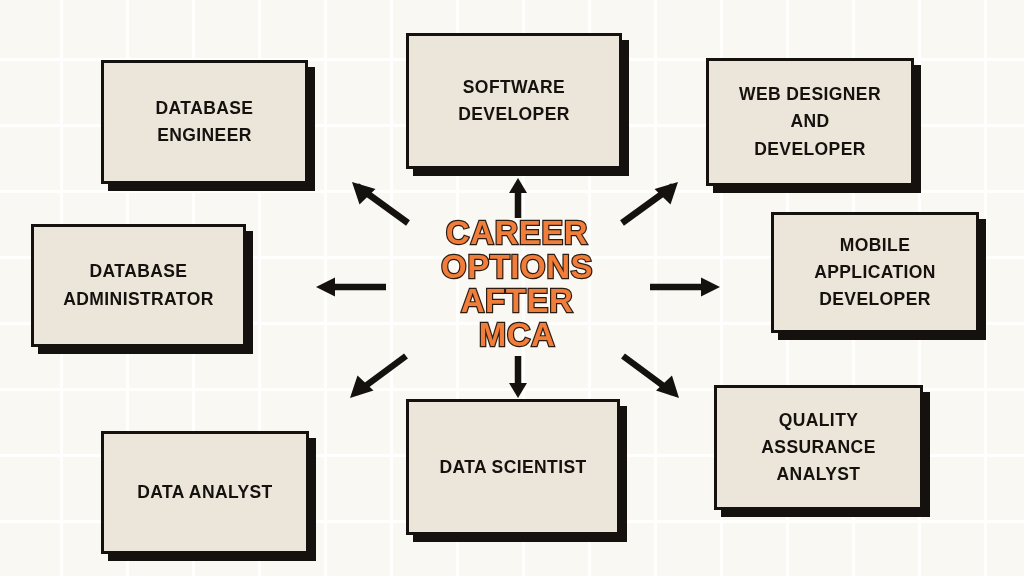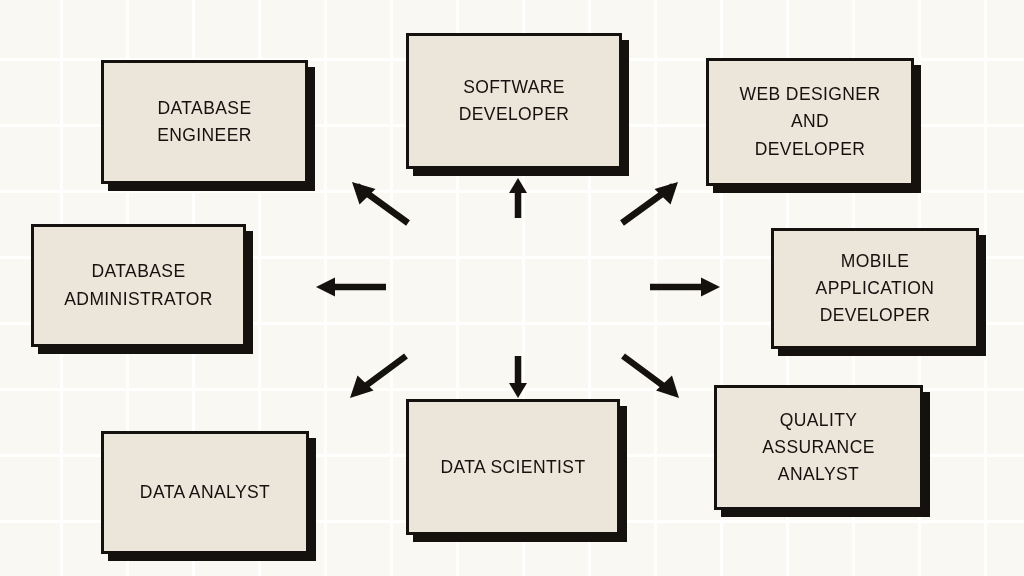--- a/index.html
+++ b/index.html
@@ -41,7 +41,7 @@
   }
   .node .label {
     color: #14110e;
-    font-weight: normal;
+    font-weight: bold;
     font-size: 17.5px;
     line-height: 1.55;
     letter-spacing: 0.4px;

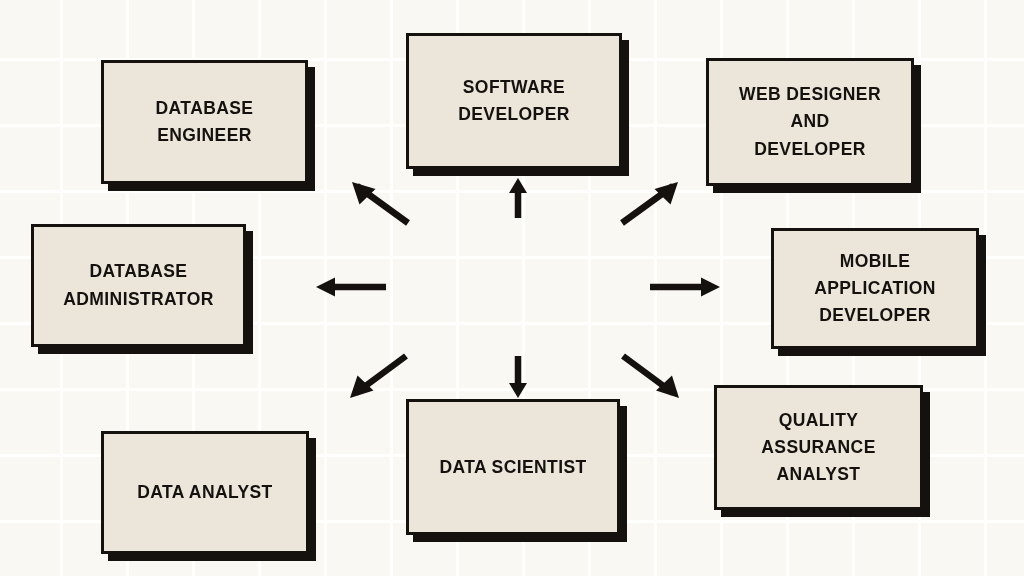--- a/index.html
+++ b/index.html
@@ -130,6 +130,10 @@
     <span class="label">DATA SCIENTIST</span>
   </div>
 
+  <div id="center-title">CAREER
+OPTIONS
+AFTER
+MCA</div>
 
   <div class="arrow" style="left:350px; top:180px;">
     <svg width="62" height="48" viewBox="0 0 62 48">

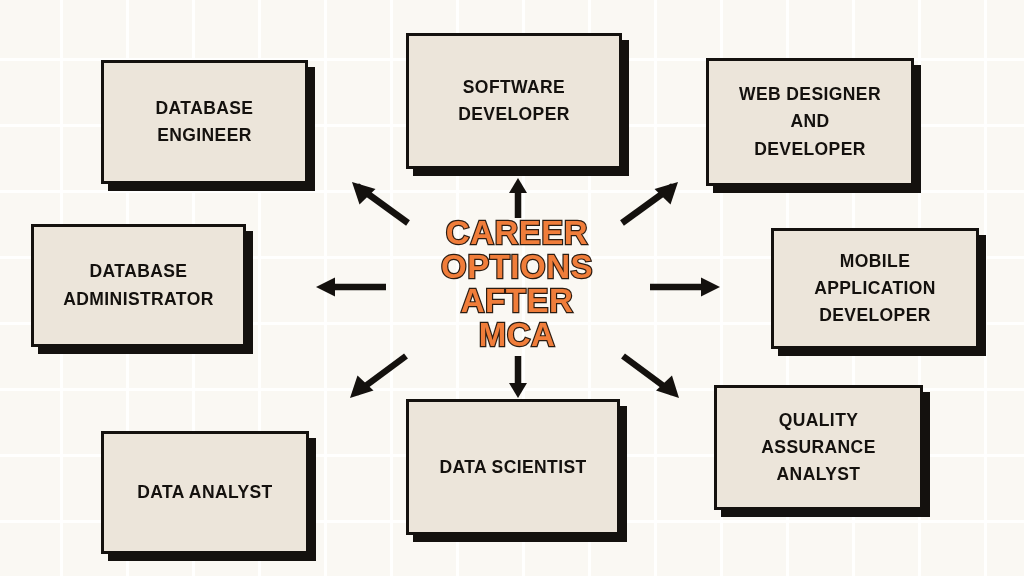--- a/index.html
+++ b/index.html
@@ -53,7 +53,7 @@
   #node-software-dev      { left: 406px; top: 33px;  width: 216px; height: 136px; }
   #node-web-designer      { left: 706px; top: 58px;  width: 208px; height: 128px; }
   #node-db-admin          { left: 31px;  top: 224px; width: 215px; height: 123px; }
-  #node-mobile-app-dev    { left: 771px; top: 228px; width: 208px; height: 121px; }
+  #node-mobile-app-dev    { left: 771px; top: 212px; width: 208px; height: 121px; }
   #node-data-analyst      { left: 101px; top: 384px; width: 208px; height: 123px; margin-top: 47px; }
   #node-data-scientist    { left: 406px; top: 399px; width: 214px; height: 136px;
                             align-items: flex-start; padding-top: 52px; }

